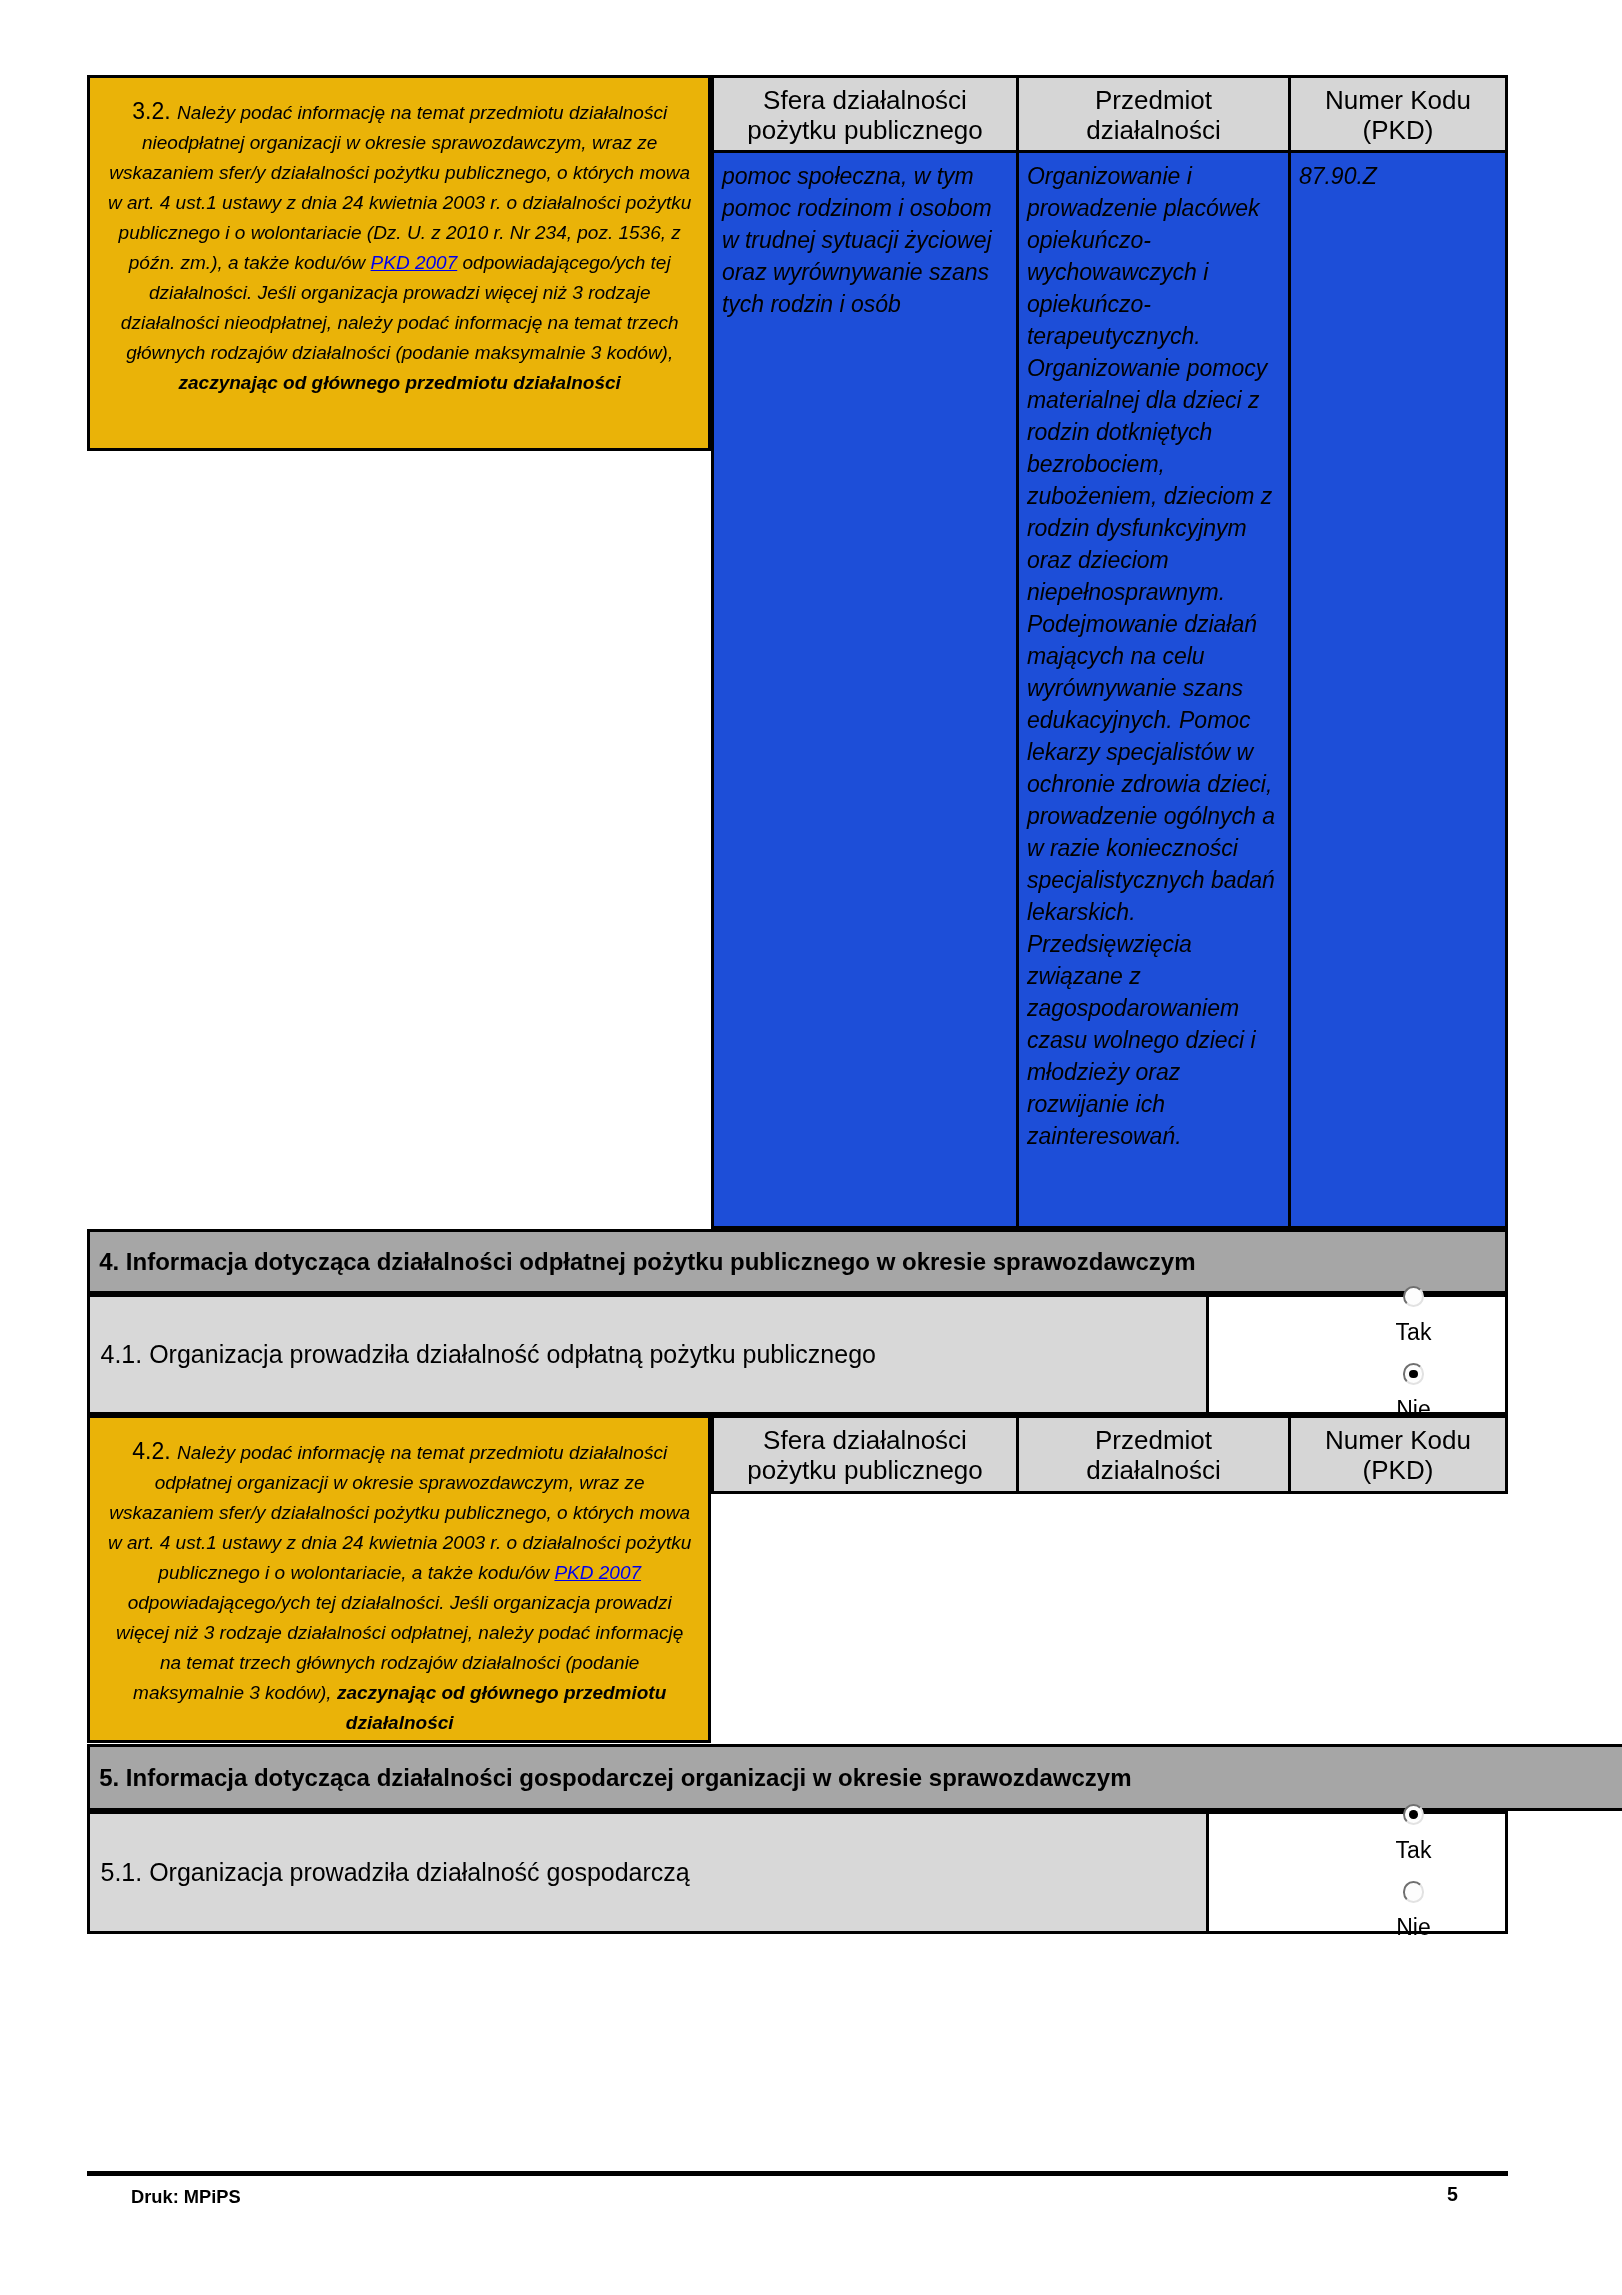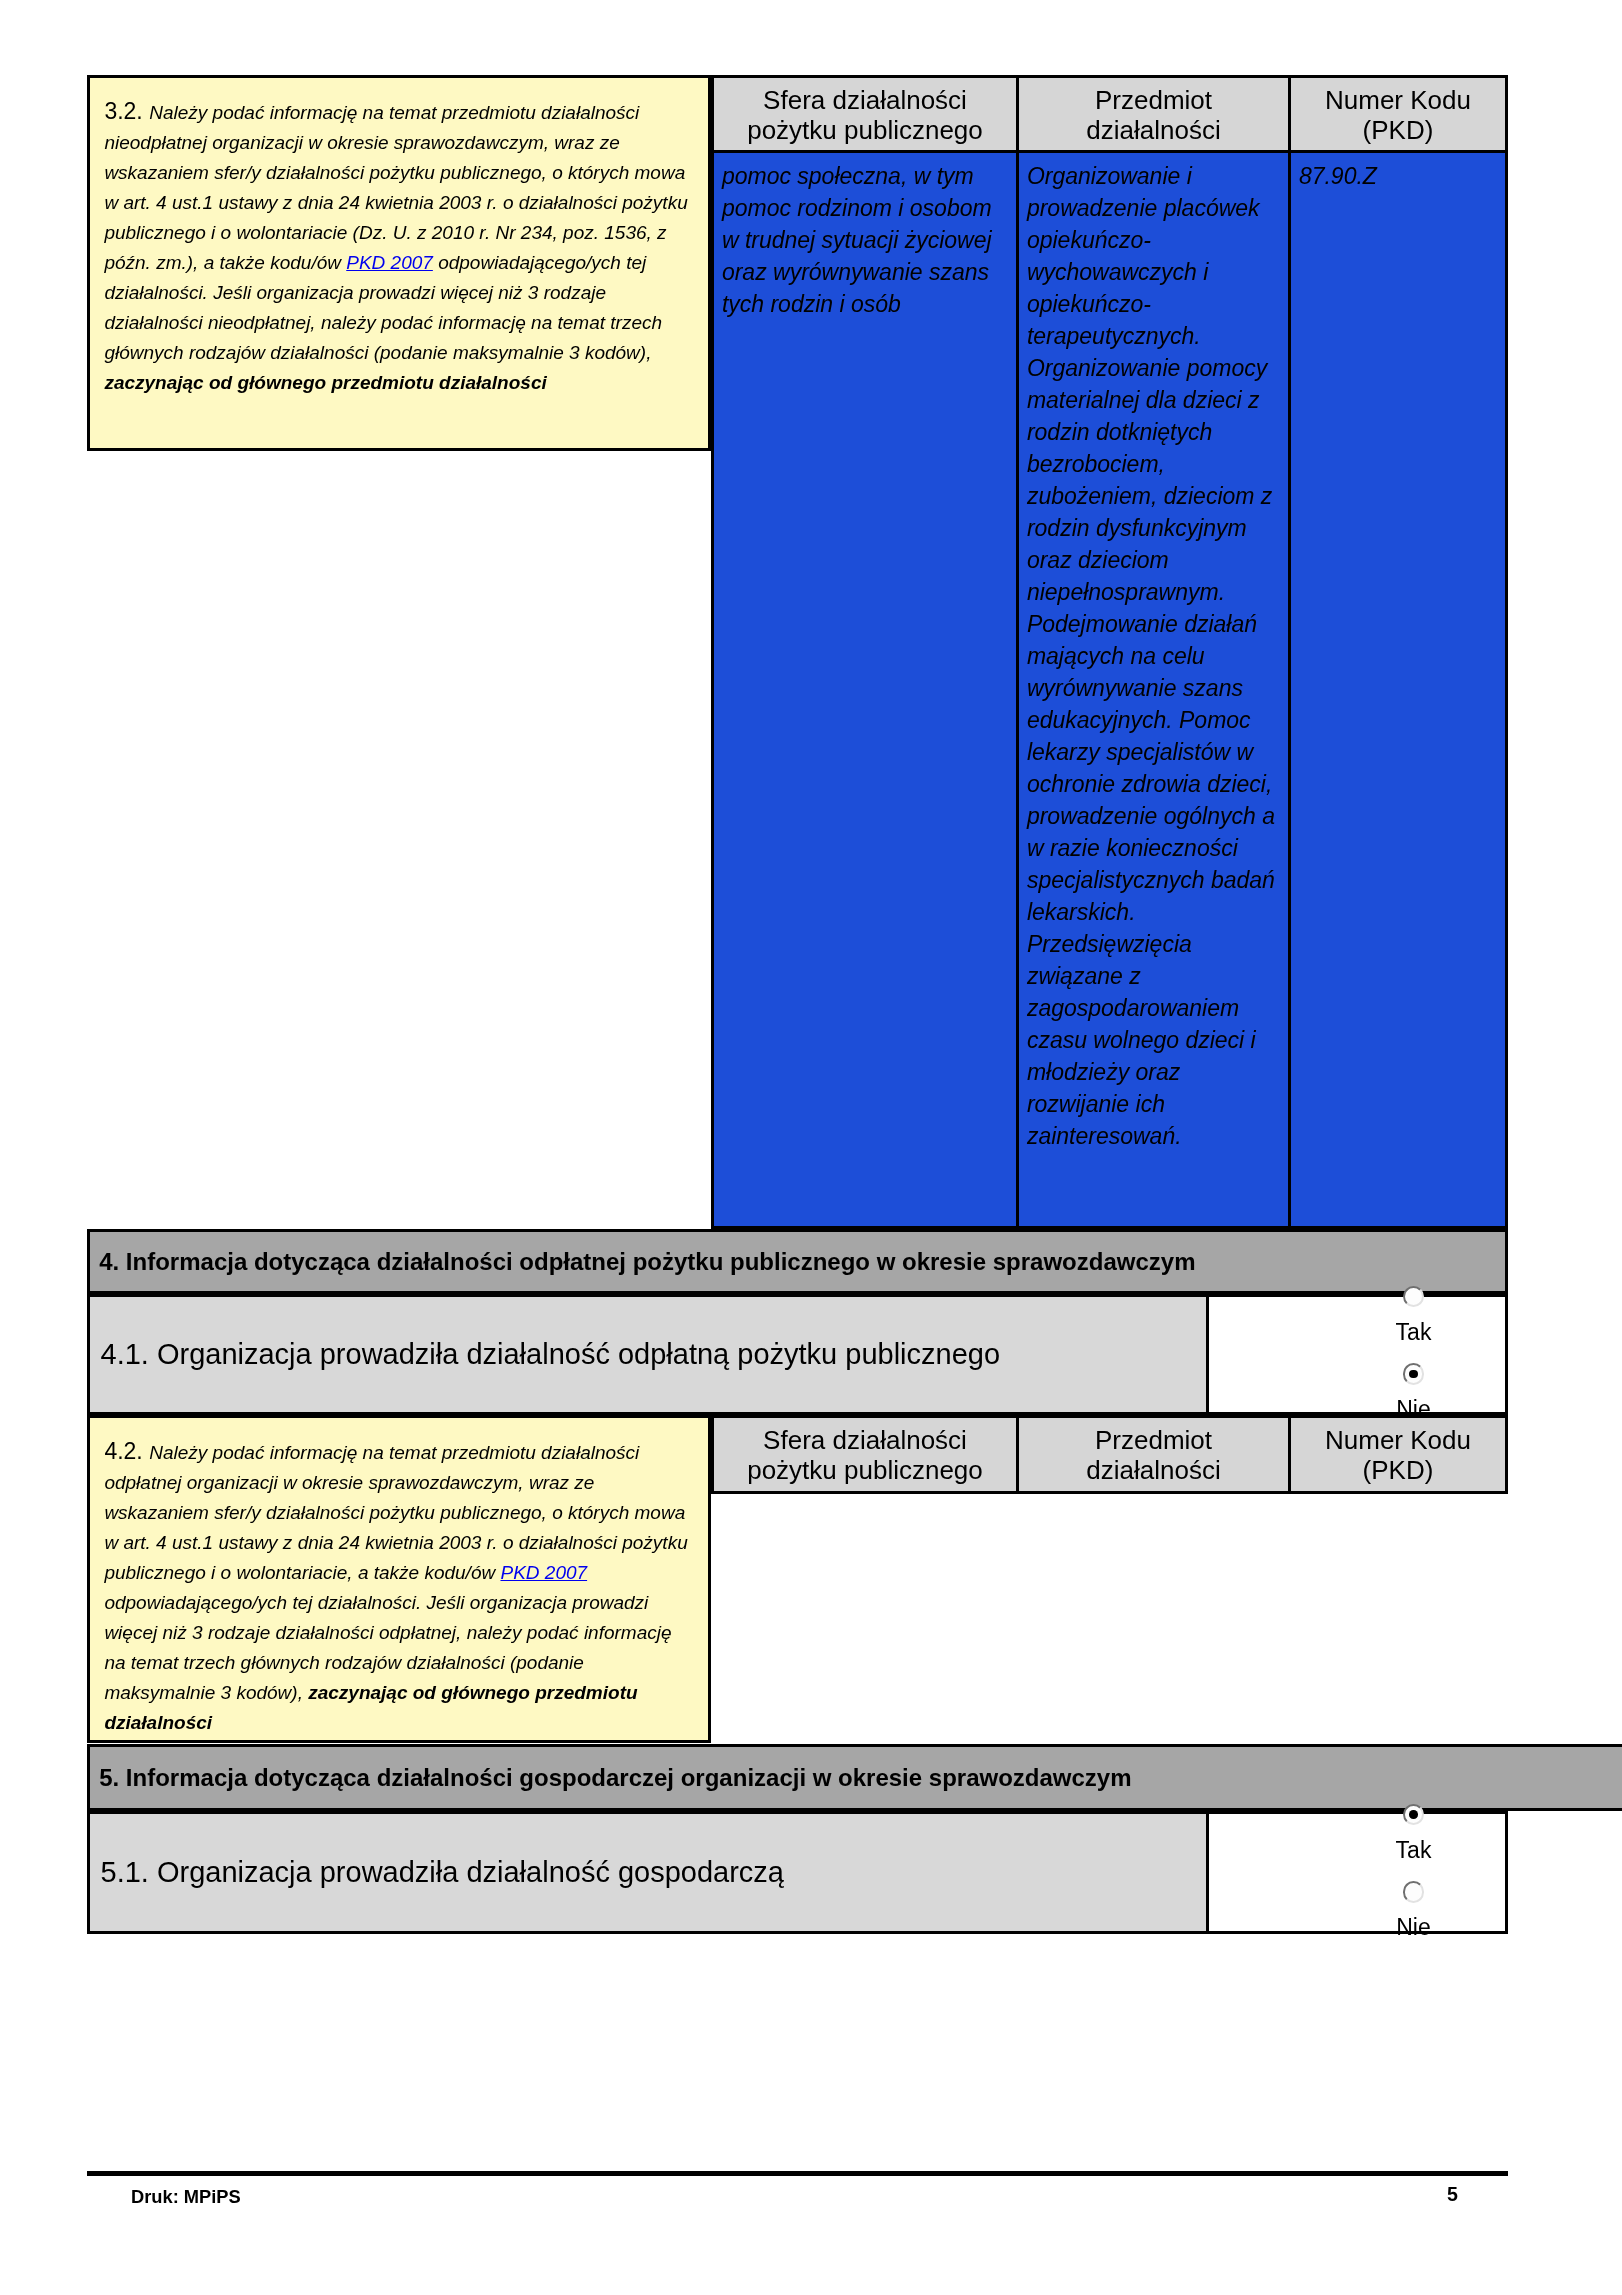--- a/index.html
+++ b/index.html
@@ -15,10 +15,11 @@
 
   
   .note-box{
-    background:#fef9c3;
+    background:#eab308;
     border:3.3px solid #000;
     padding:18.3px 13px 6.5px 14.4px;
     overflow:hidden;
+    text-align:center;
   }
   .note-text{
     font-size:19px;line-height:30px;font-style:italic;

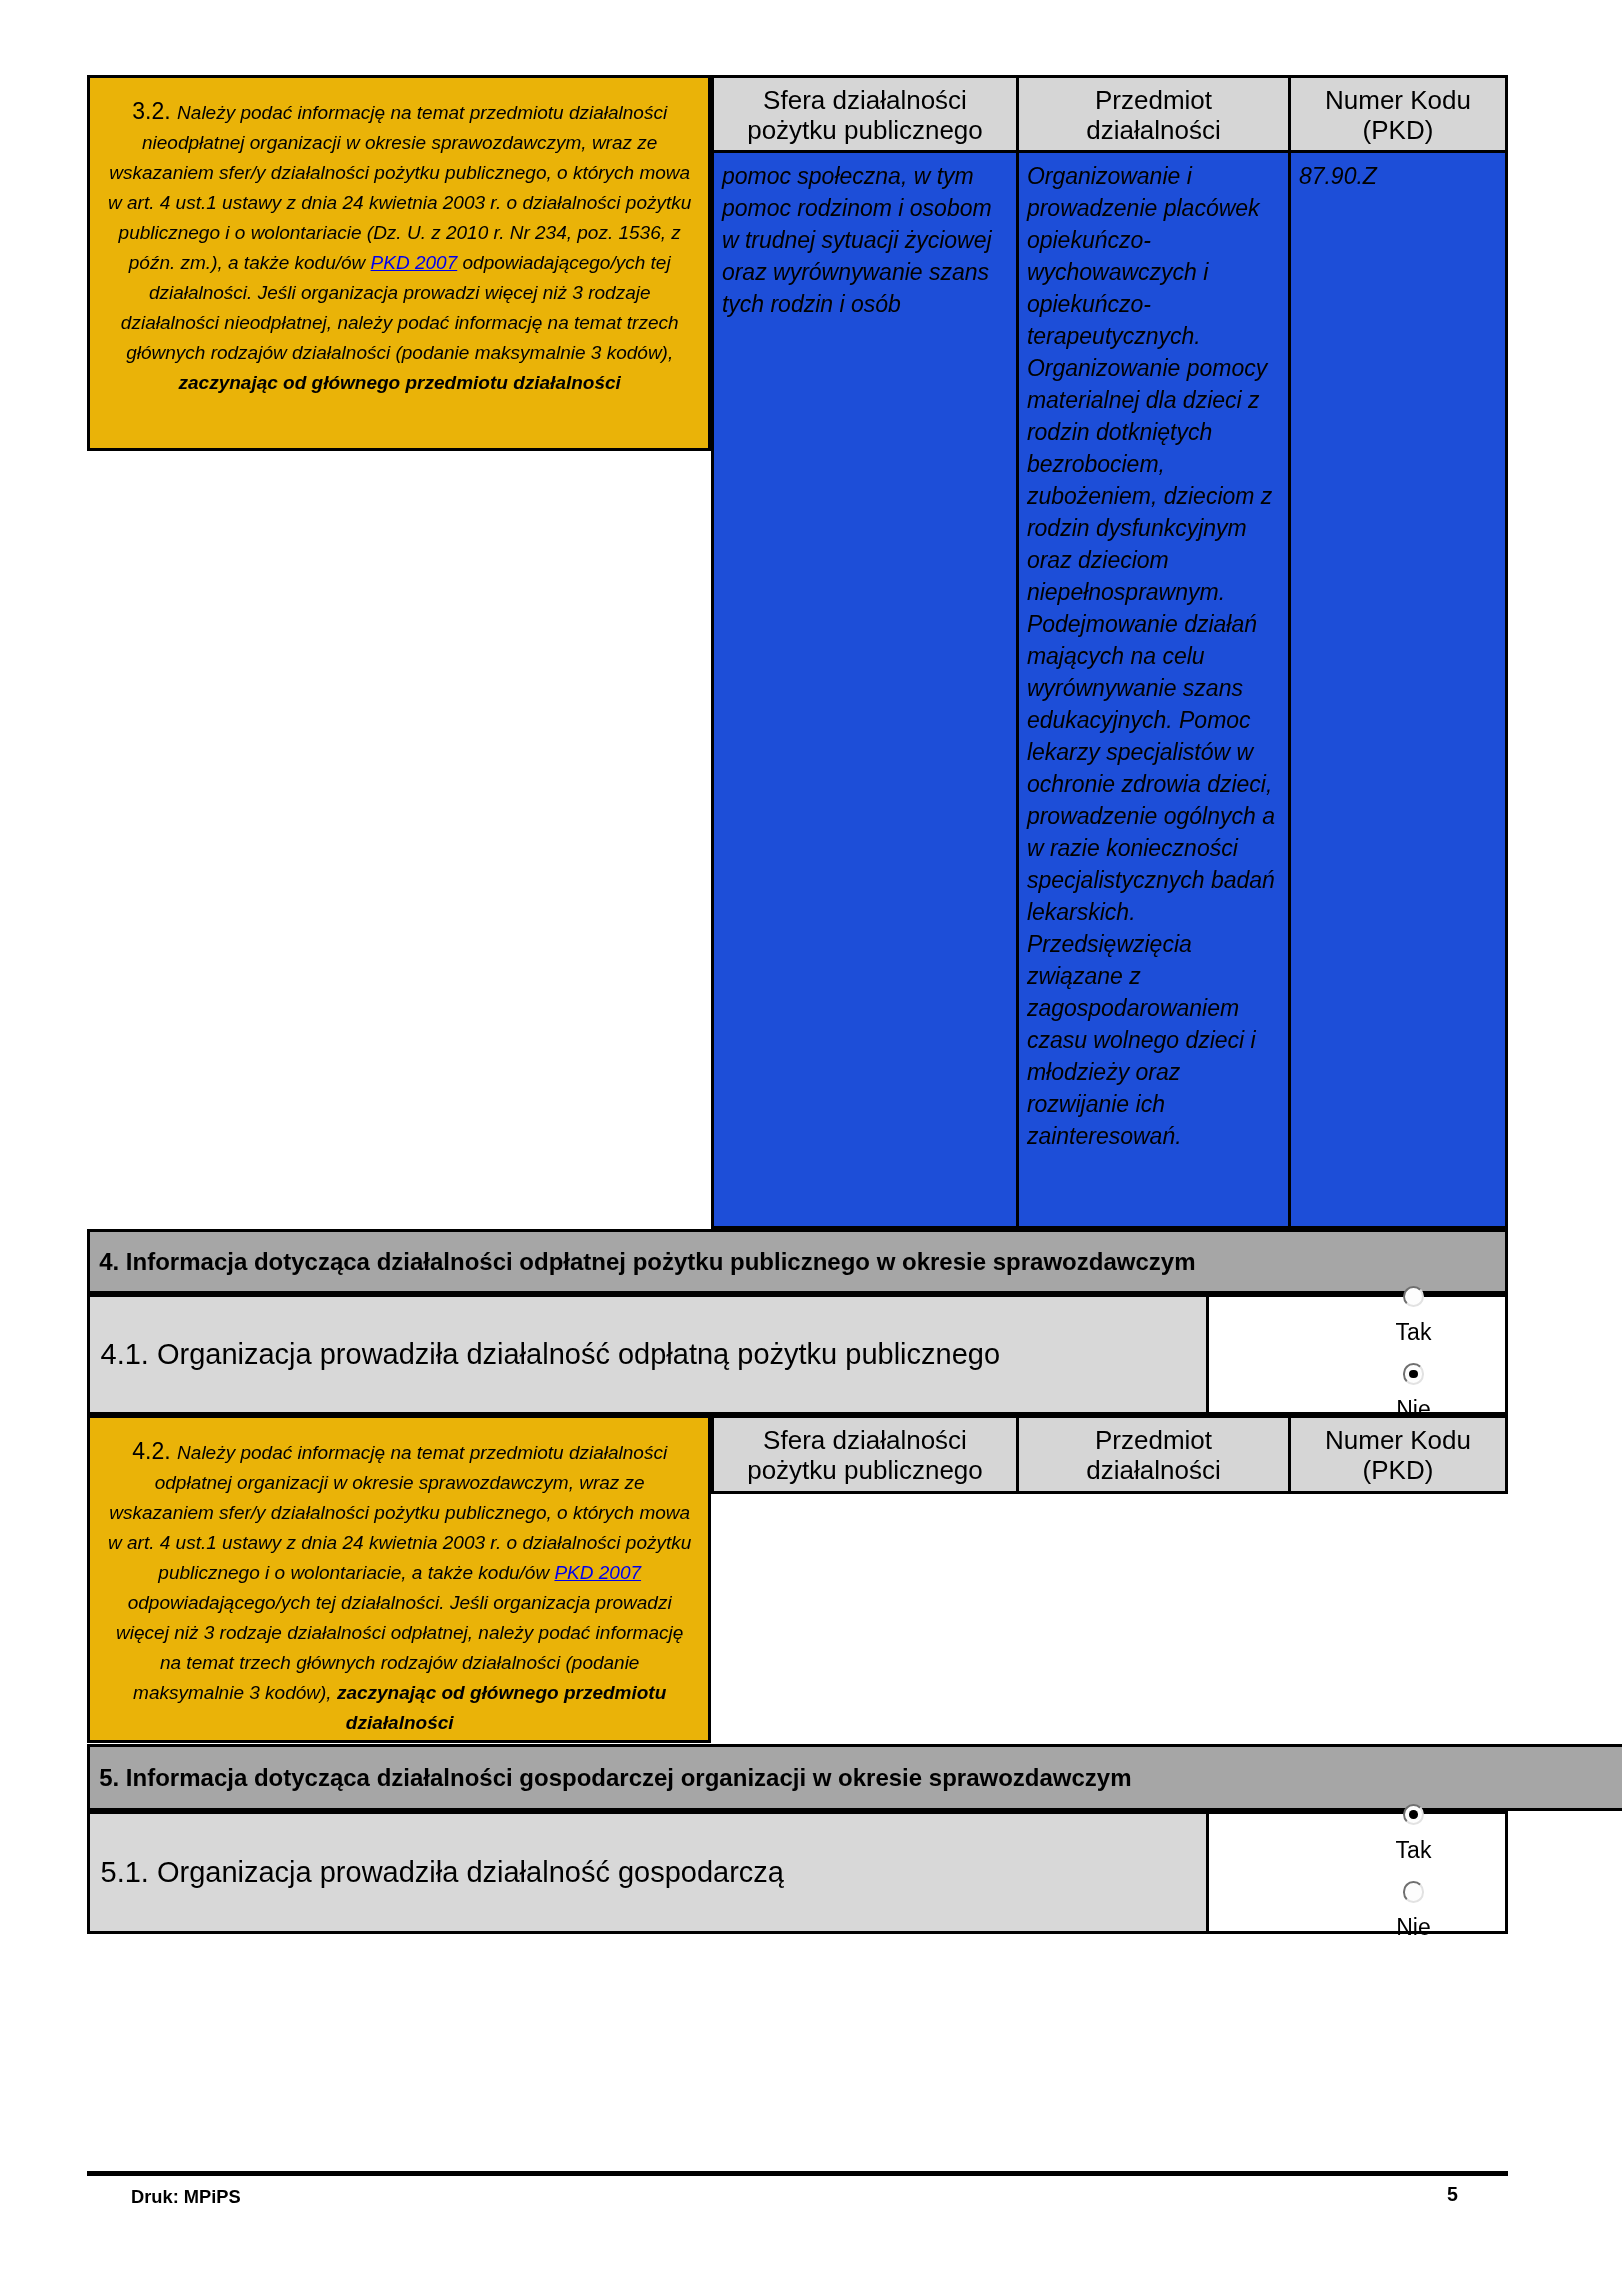--- a/index.html
+++ b/index.html
@@ -71,7 +71,7 @@
     background:#d8d8d8;
     display:flex;align-items:center;
     padding-left:10.5px;
-    font-size:29px;
+    font-size:25px;
     flex:0 0 1116px;
   }
   .acell{

